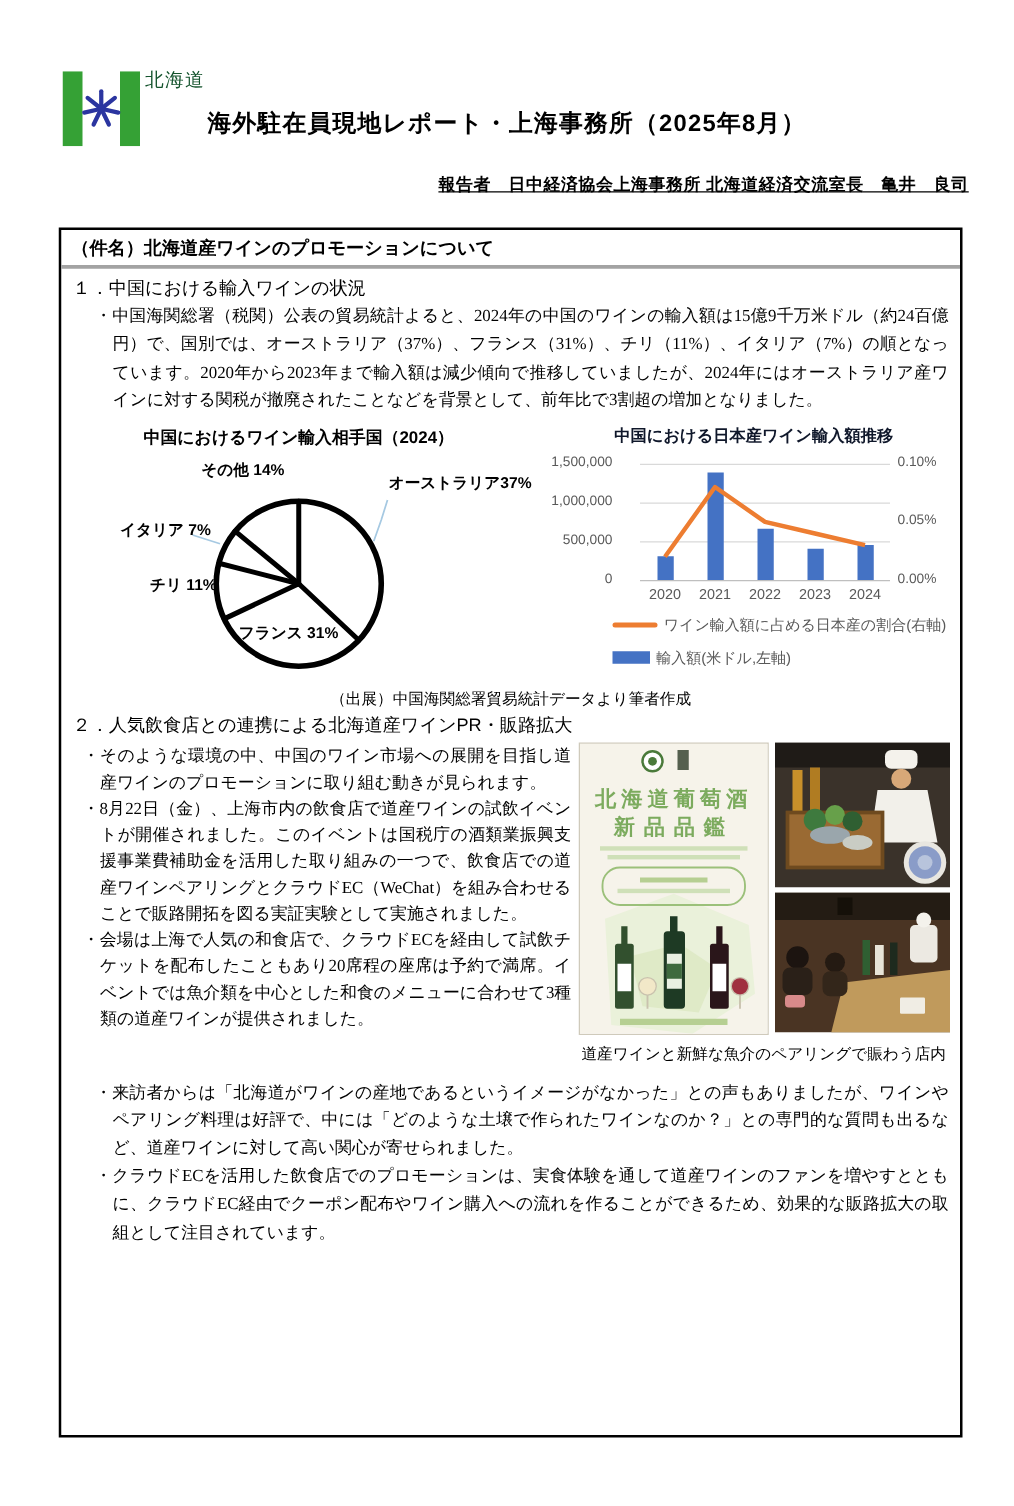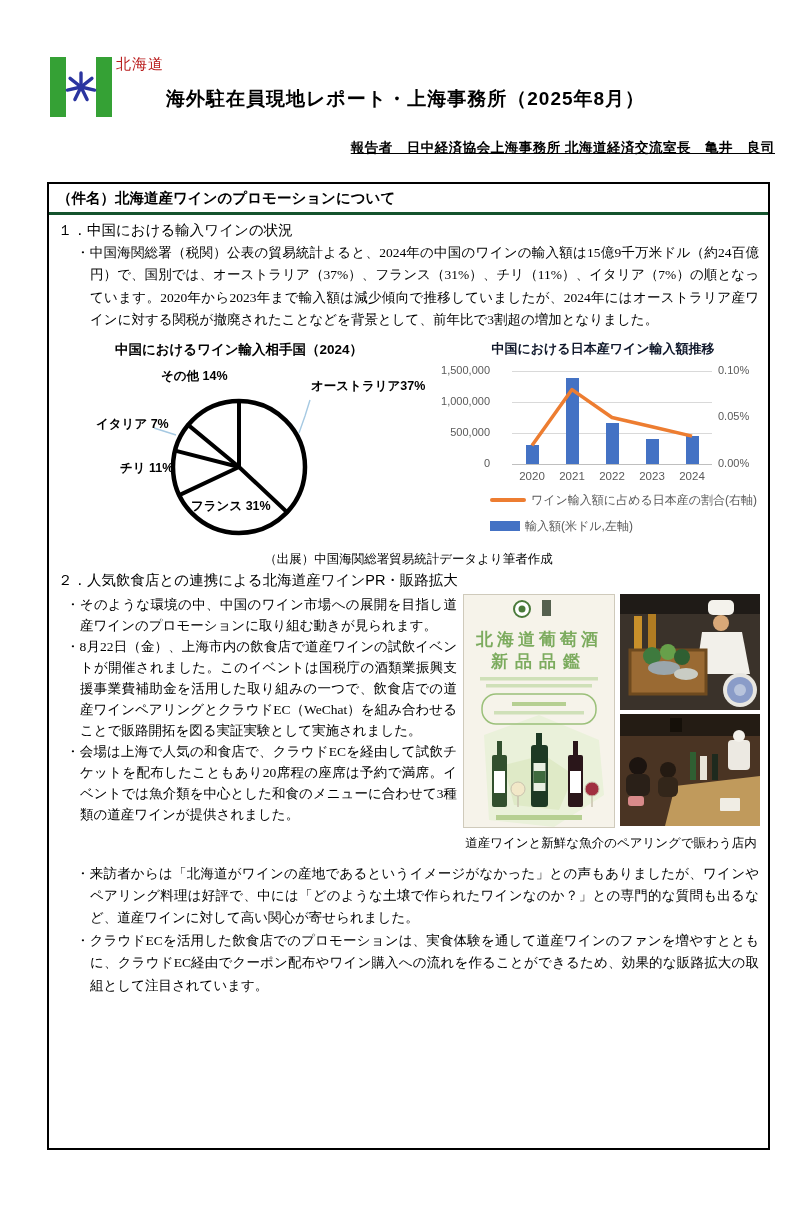--- a/index.html
+++ b/index.html
@@ -9,7 +9,7 @@
   
   .logo{position:absolute;left:50px;top:57px;display:flex;align-items:flex-start;}
   .logo .flag{width:62px;height:60px;position:relative;}
-  .logo .label{font-size:15px;color:#b91c1c;margin-left:4px;margin-top:-2px;letter-spacing:1px;}
+  .logo .label{font-size:15px;color:#14532d;margin-left:4px;margin-top:-2px;letter-spacing:1px;}
   .doc-title{position:absolute;left:0;right:0;top:86px;text-align:center;
              font-size:19px;font-weight:bold;letter-spacing:1px;}
   .reporter{position:absolute;right:36px;top:139px;font-size:13.5px;font-weight:bold;

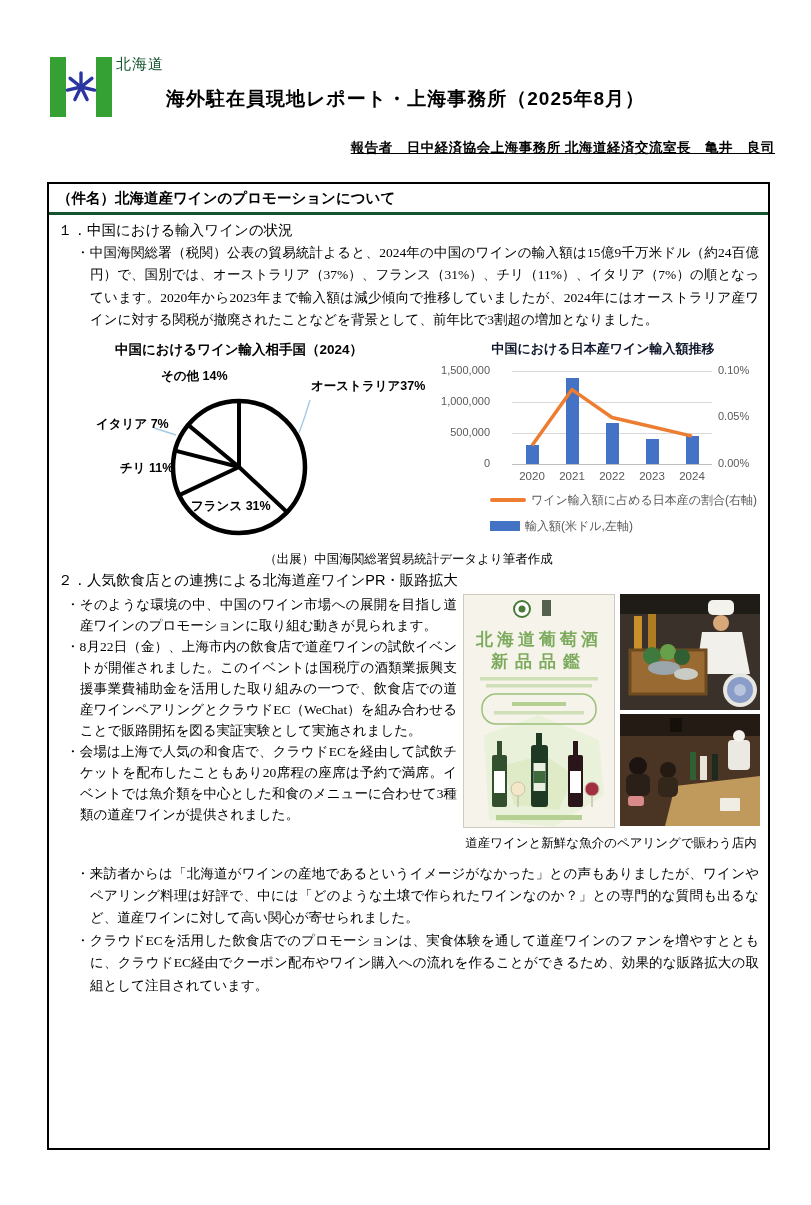--- a/index.html
+++ b/index.html
@@ -17,7 +17,7 @@
 
   
   .box{position:absolute;left:47px;top:182px;width:723px;height:968px;border:2px solid #000;box-sizing:border-box;}
-  .subject{padding:5px 8px 4px 8px;font-size:14.5px;font-weight:bold;border-bottom:3px solid #14532d;}
+  .subject{padding:5px 8px 4px 8px;font-size:14.5px;font-weight:bold;border-bottom:3px solid #a3a3a3;}
   .box-body{padding:3px 9px 0 9px;}
   .sec-heading{font-size:14.5px;font-weight:normal;margin:3px 0 2px 0;}
 

